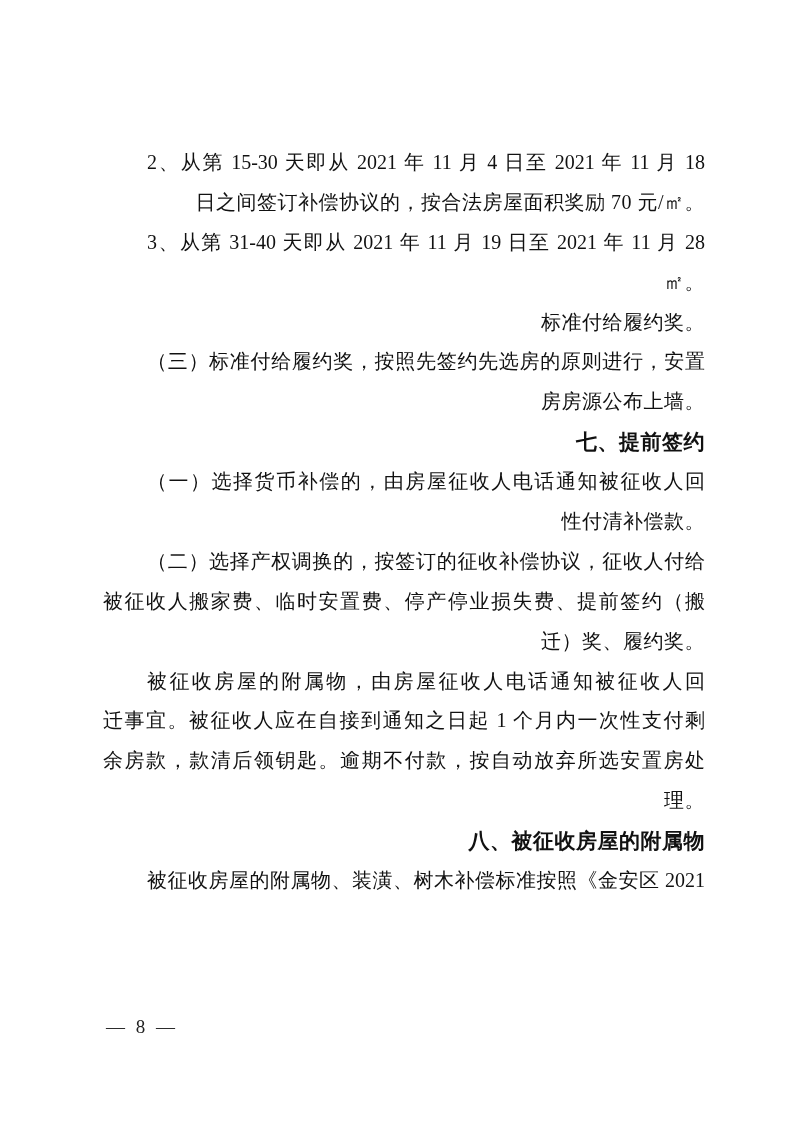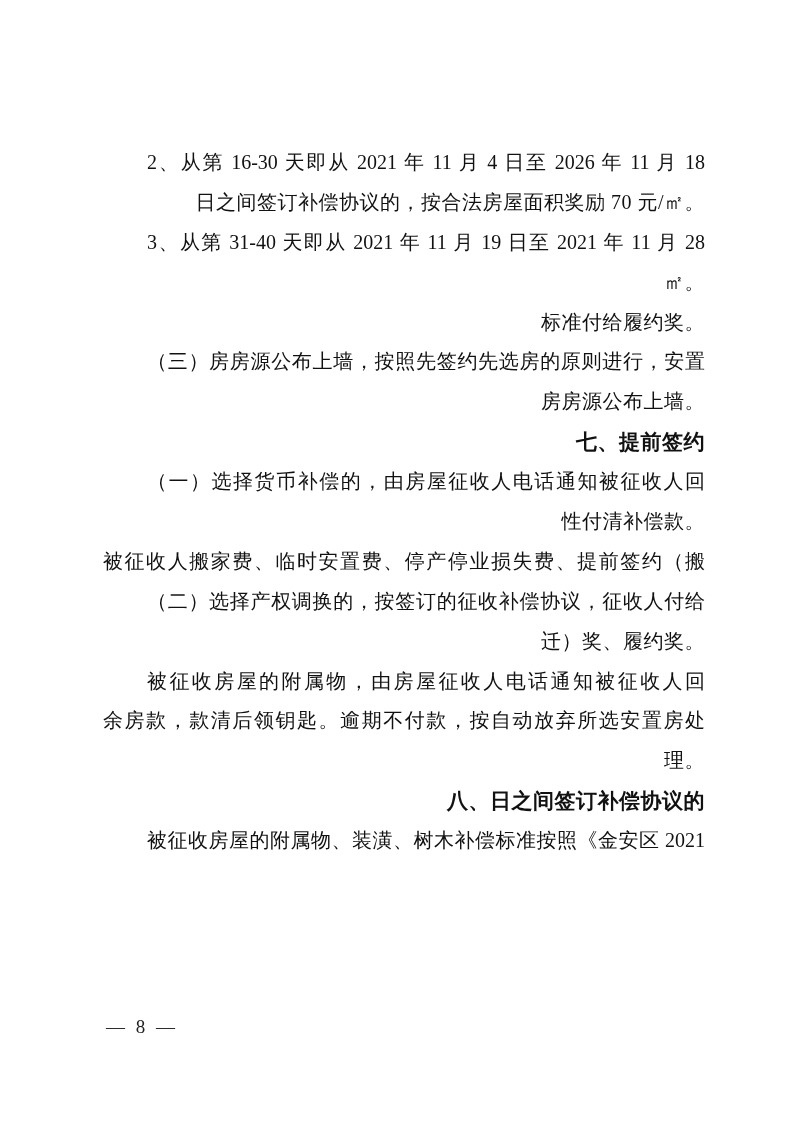--- a/index.html
+++ b/index.html
@@ -59,7 +59,7 @@
 <div class="page">
 
   <main class="content">
-    <div class="line indent fill">2、从第 16-30 天即从 2021 年 11 月 4 日至 2026 年 11 月 18</div>
+    <div class="line indent fill">2、从第 15-30 天即从 2021 年 11 月 4 日至 2021 年 11 月 18</div>
     <div class="line">日之间签订补偿协议的，按合法房屋面积奖励 70 元/㎡。</div>
 
     <div class="line indent fill">3、从第 31-40 天即从 2021 年 11 月 19 日至 2021 年 11 月 28</div>

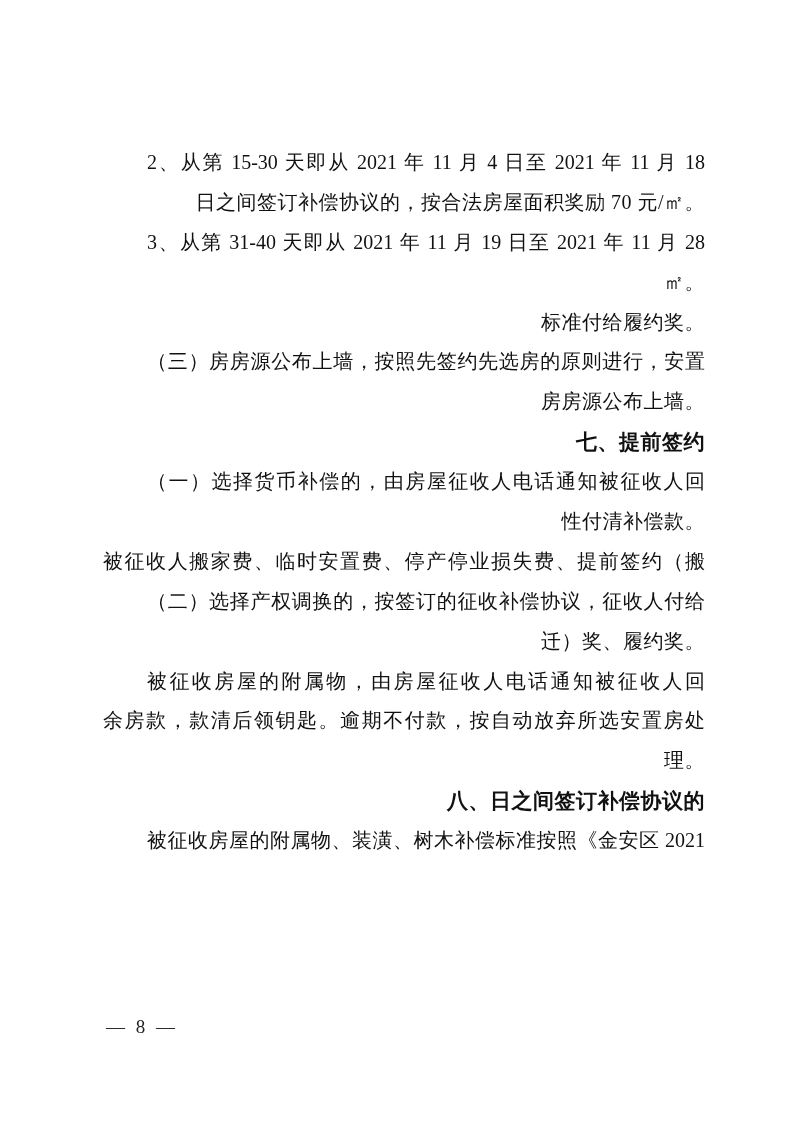--- a/index.html
+++ b/index.html
@@ -67,7 +67,7 @@
 
     <div class="line">标准付给履约奖。</div>
 
-    <div class="line indent fill">（三）房房源公布上墙，按照先签约先选房的原则进行，安置</div>
+    <div class="line indent fill">（三）标准付给履约奖，按照先签约先选房的原则进行，安置</div>
     <div class="line">房房源公布上墙。</div>
 
     <div class="line heading indent">七、提前签约</div>

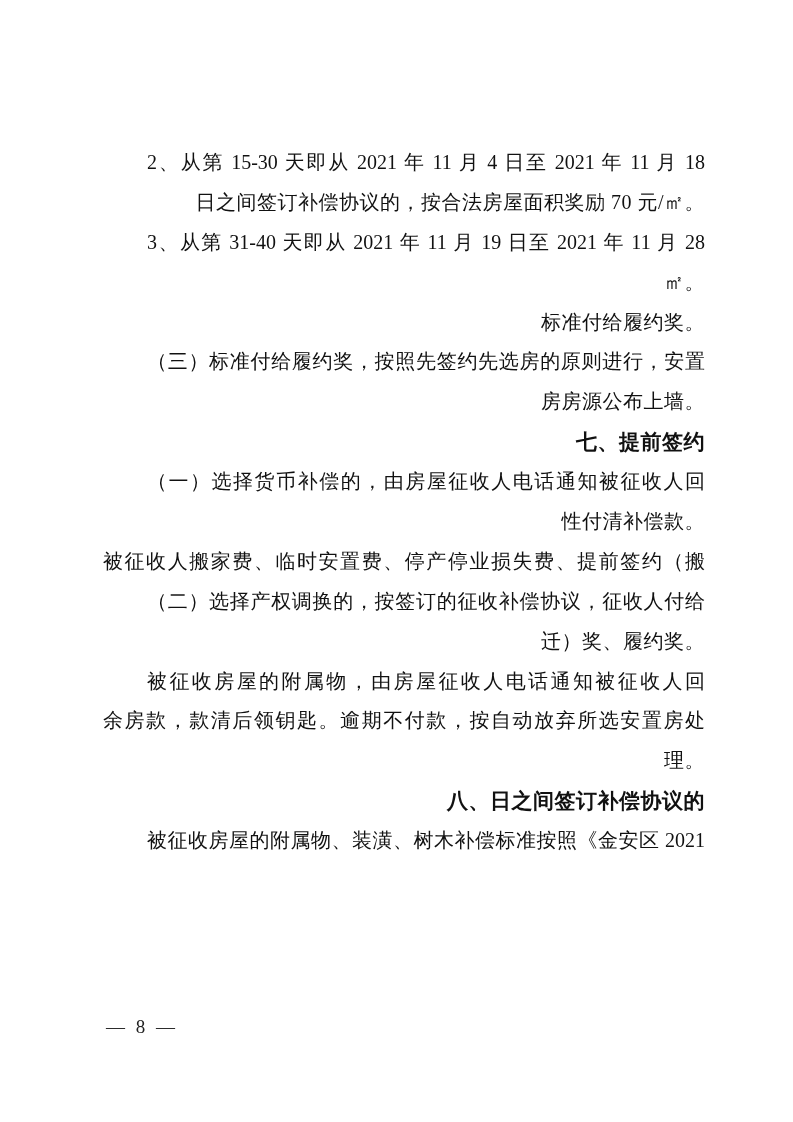--- a/index.html
+++ b/index.html
@@ -75,8 +75,8 @@
     <div class="line indent fill">（一）选择货币补偿的，由房屋征收人电话通知被征收人回</div>
     <div class="line">性付清补偿款。</div>
 
+    <div class="line indent fill">（二）选择产权调换的，按签订的征收补偿协议，征收人付给</div>
     <div class="line fill">被征收人搬家费、临时安置费、停产停业损失费、提前签约（搬</div>
-    <div class="line indent fill">（二）选择产权调换的，按签订的征收补偿协议，征收人付给</div>
     <div class="line">迁）奖、履约奖。</div>
 
     <div class="line indent fill">被征收房屋的附属物，由房屋征收人电话通知被征收人回</div>

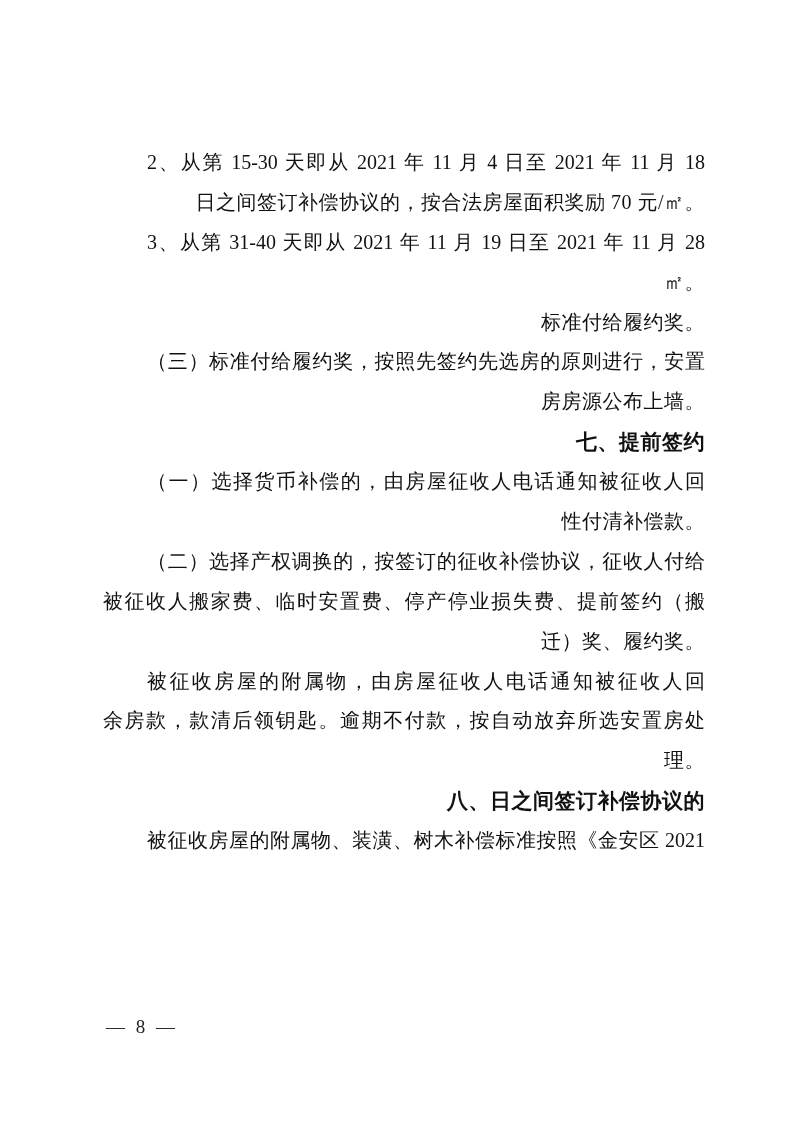--- a/index.html
+++ b/index.html
@@ -80,6 +80,7 @@
     <div class="line">迁）奖、履约奖。</div>
 
     <div class="line indent fill">被征收房屋的附属物，由房屋征收人电话通知被征收人回</div>
+    <div class="line fill">迁事宜。被征收人应在自接到通知之日起 1 个月内一次性支付剩</div>
     <div class="line fill">余房款，款清后领钥匙。逾期不付款，按自动放弃所选安置房处</div>
     <div class="line">理。</div>
 

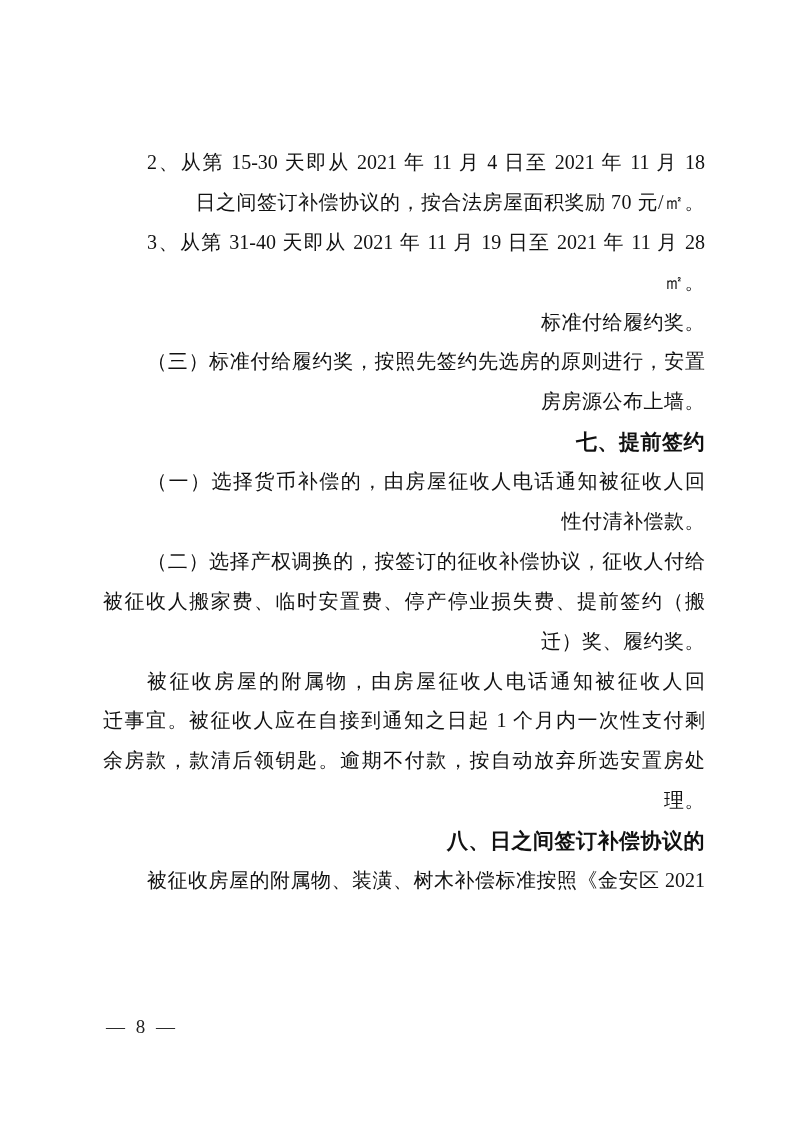--- a/index.html
+++ b/index.html
@@ -84,7 +84,7 @@
     <div class="line fill">余房款，款清后领钥匙。逾期不付款，按自动放弃所选安置房处</div>
     <div class="line">理。</div>
 
-    <div class="line heading indent">八、日之间签订补偿协议的</div>
+    <div class="line heading indent">八、被征收房屋的附属物</div>
 
     <div class="line indent fill">被征收房屋的附属物、装潢、树木补偿标准按照《金安区 2021</div>
   </main>

